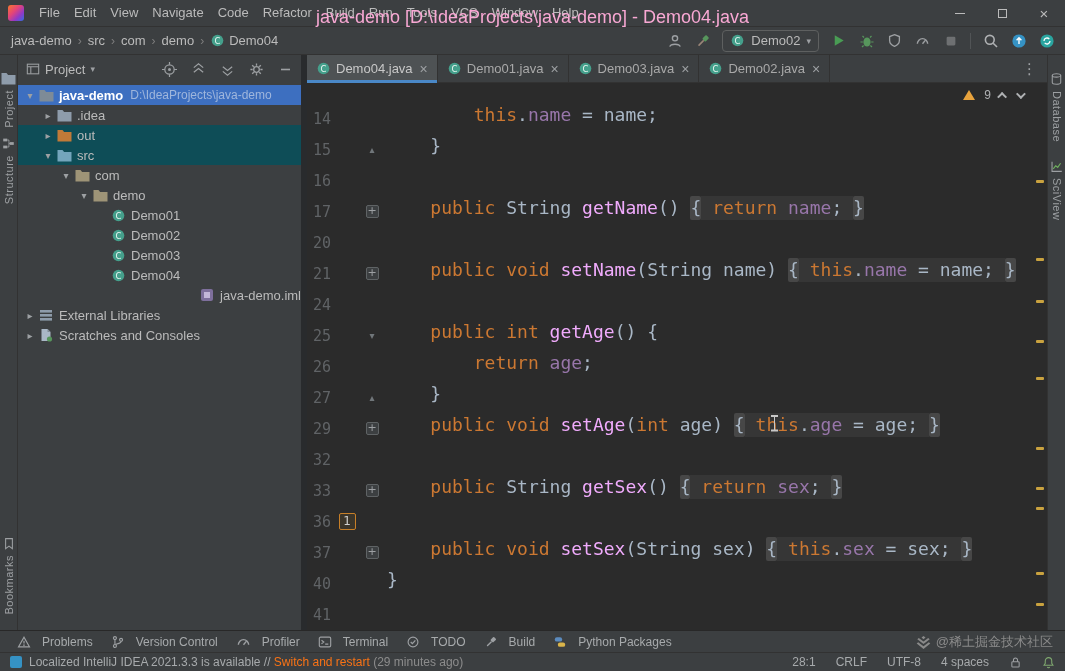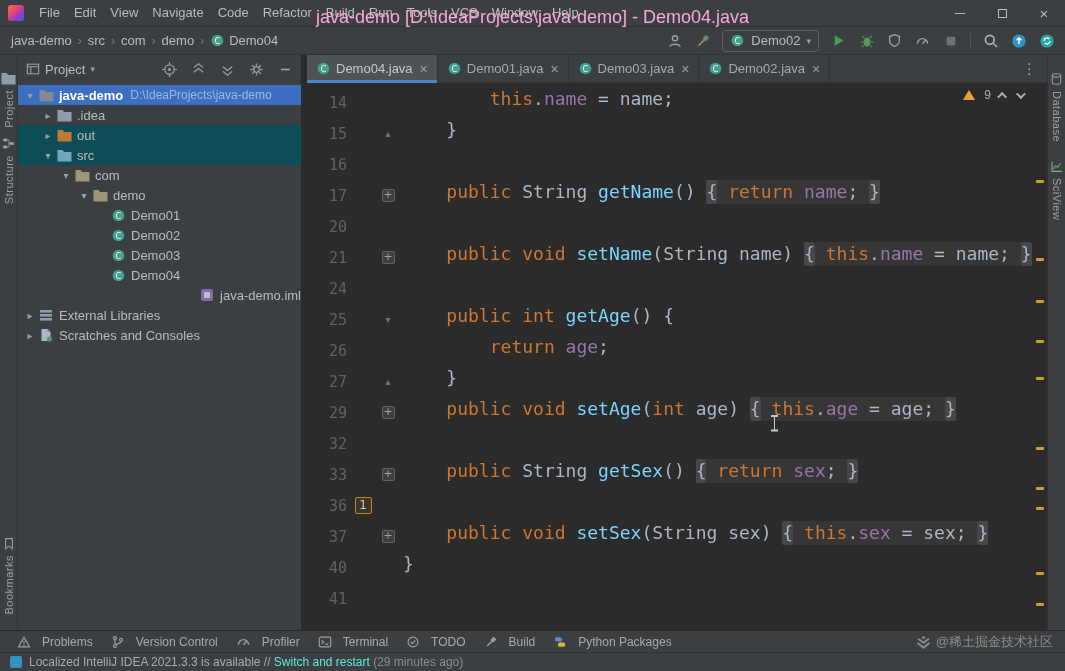--- a/index.html
+++ b/index.html
@@ -73,7 +73,7 @@
   .tabs-more{margin-left:auto;align-self:center;color:#9DA0A3;font-size:15px;padding:0 10px}
 
   .editor{flex:1;position:relative;overflow:hidden;background:#2B2B2B}
-  .code-lines{position:absolute;left:16px;top:0;right:14px;padding-top:4px;
+  .code-lines{position:absolute;left:0;top:0;right:14px;padding-top:20px;
     font-family:"DejaVu Sans Mono","Liberation Mono",monospace;font-size:18px}
   .cl{height:31px;display:flex;align-items:center}
   .cl.caret-line{background:#323232}

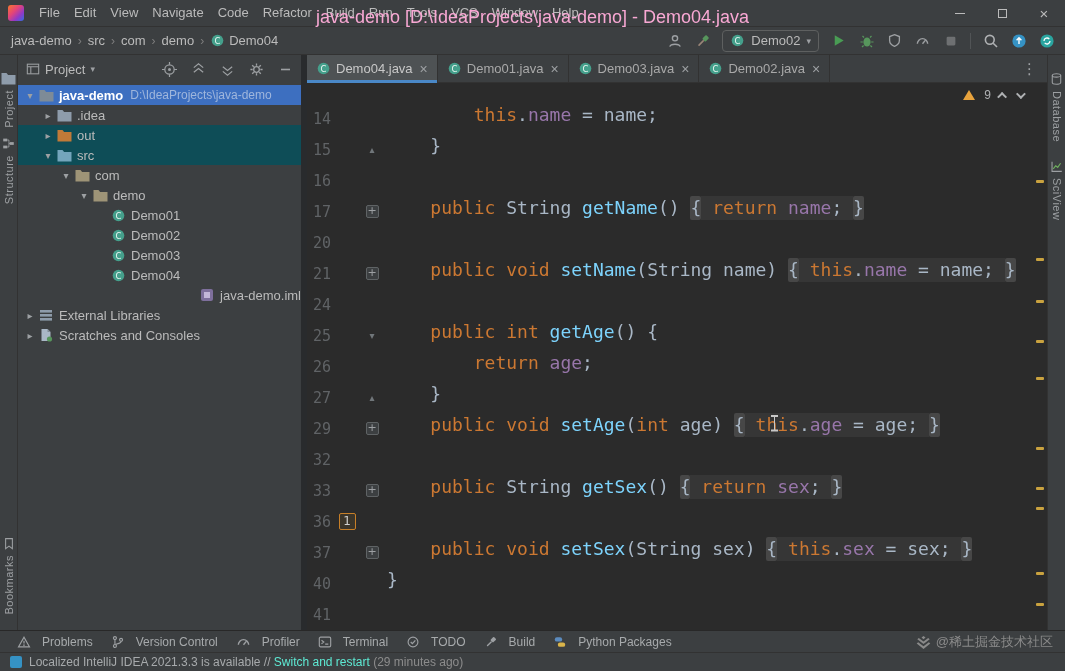--- a/index.html
+++ b/index.html
@@ -87,7 +87,7 @@
     background:#3C3F41;color:#9DA0A3;font-size:11px;line-height:10px}
   .codetxt{white-space:pre;padding-left:6px;display:flex;height:31px}
   .codetxt span{display:inline-block;height:24px;line-height:24px}
-  .tk-p{color:#A9B7C6}.tk-k{color:#CC7832}.tk-f{color:#9876AA}.tk-m{color:#7dd3fc}
+  .tk-p{color:#A9B7C6}.tk-k{color:#CC7832}.tk-f{color:#9876AA}.tk-m{color:#f0abfc}
   .bg-fd{background:rgba(255,255,255,.055)}
   .bg-br{background:rgba(255,255,255,.135);border-radius:2px}
   .caret{width:2px;height:20px;background:#BBBBBB;margin-left:1px}

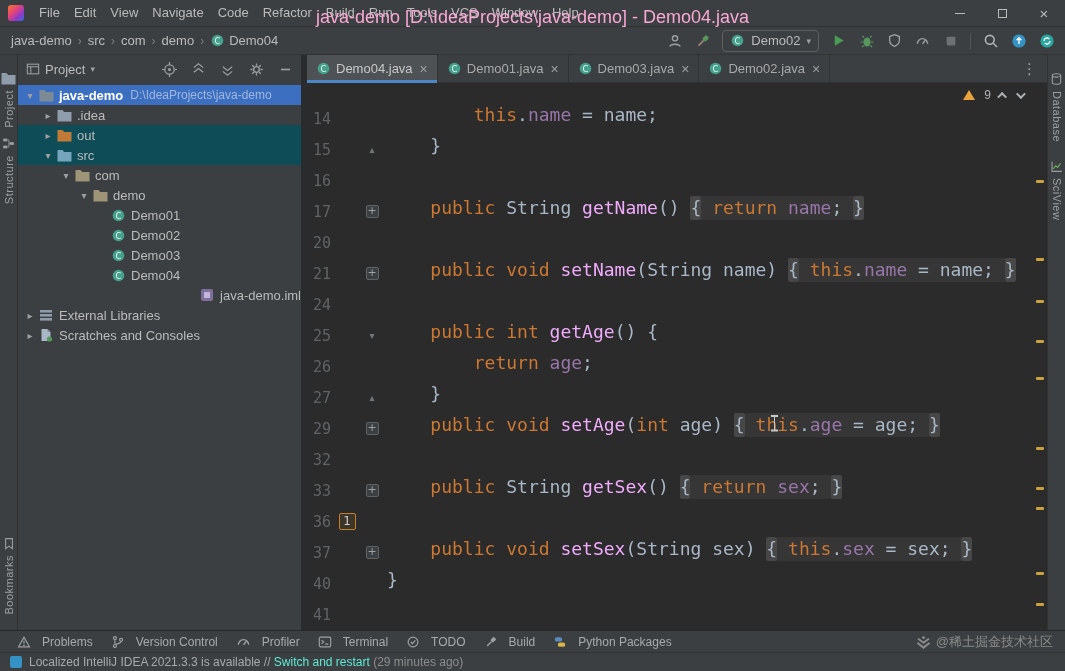--- a/index.html
+++ b/index.html
@@ -114,7 +114,7 @@
   .watermark{margin-left:auto;display:flex;align-items:center;gap:5px;color:#8A8A8A;font-size:13px;padding-right:4px}
   .status-row{height:19px;flex:none;display:flex;align-items:center;background:#3C3F41;
     border-top:1px solid #323232;padding:0 10px;font-size:12px;color:#A7AAAC;gap:7px}
-  .msg-link{color:#5eead4}
+  .msg-link{color:#f97316}
   .msg-dim{color:#8C8C8C}
   .status-right{margin-left:auto;display:flex;align-items:center;gap:20px}
   .upd-ic{width:12px;height:12px;border-radius:2px;background:#3592C4;flex:none}

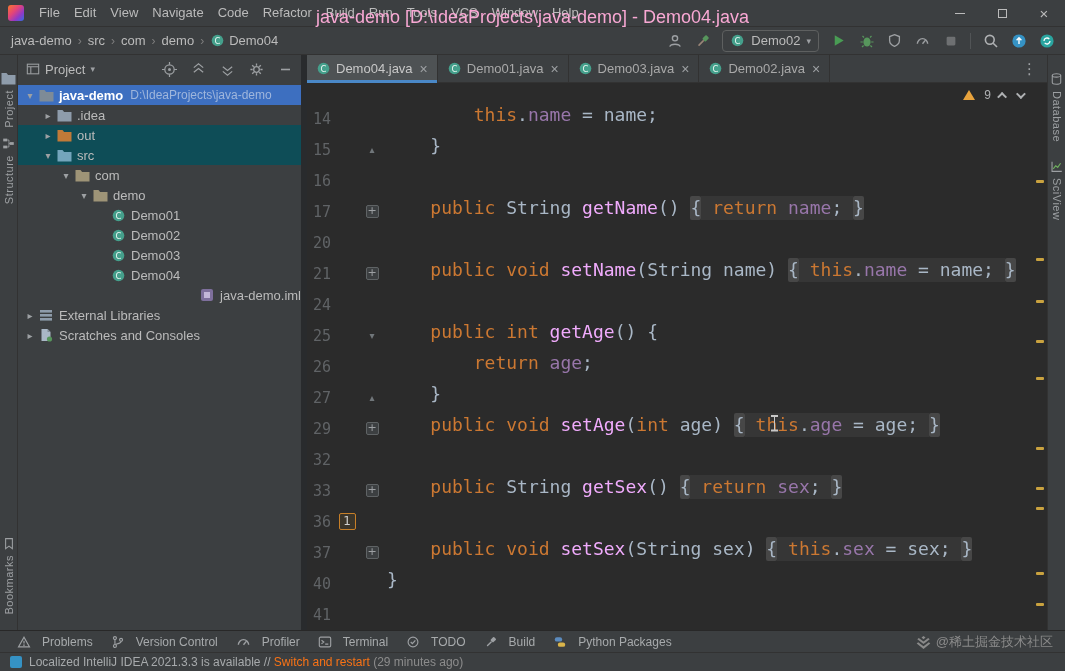--- a/index.html
+++ b/index.html
@@ -750,6 +750,24 @@
     <span>
       <span>Localized IntelliJ IDEA 2021.3.3 is available // </span><span class="msg-link">Switch and restart</span><span class="msg-dim"> (29 minutes ago)</span>
     </span>
+    <span class="status-right">
+      <span>28:1</span>
+      <span>CRLF</span>
+      <span>UTF-8</span>
+      <span>4 spaces</span>
+      <span class="icon">
+          <svg width="13" height="13" viewBox="0 0 16 16">
+            <rect x="3.5" y="7" width="9" height="6.5" rx="1" fill="none" stroke="#9DA0A3" stroke-width="1.3"></rect>
+            <path d="M5.5 7V5a2.5 2.5 0 0 1 5 0v2" fill="none" stroke="#9DA0A3" stroke-width="1.3"></path>
+          </svg>
+        </span>
+      <span class="icon">
+          <svg width="13" height="13" viewBox="0 0 16 16">
+            <path d="M8 2a4 4 0 0 1 4 4v3l1.5 2.5h-11L4 9V6a4 4 0 0 1 4-4z" fill="none" stroke="#7FA86F" stroke-width="1.3"></path>
+            <path d="M6.6 13.5a1.5 1.5 0 0 0 2.8 0" fill="none" stroke="#7FA86F" stroke-width="1.3"></path>
+          </svg>
+        </span>
+    </span>
   </div>
 </div>
 

